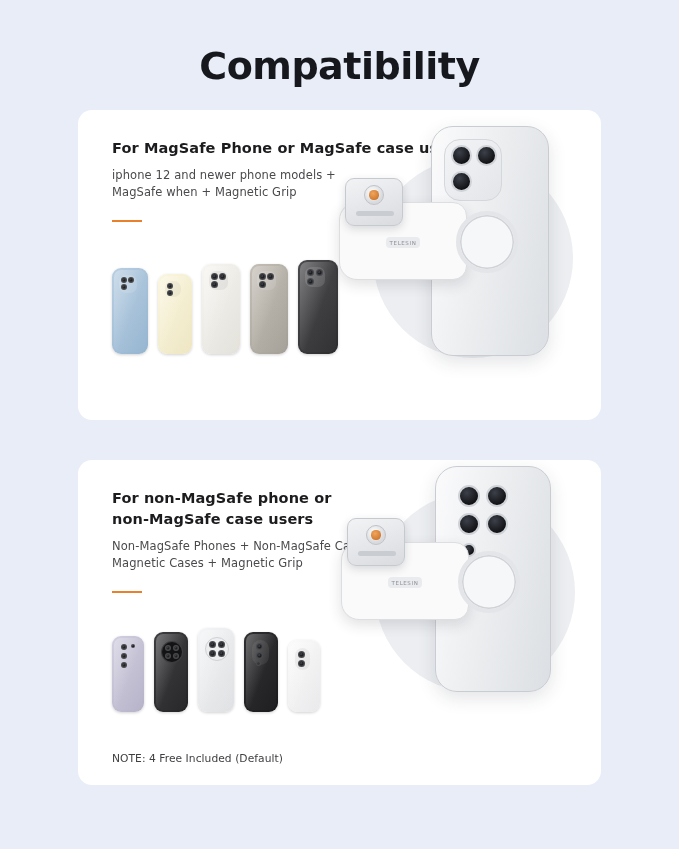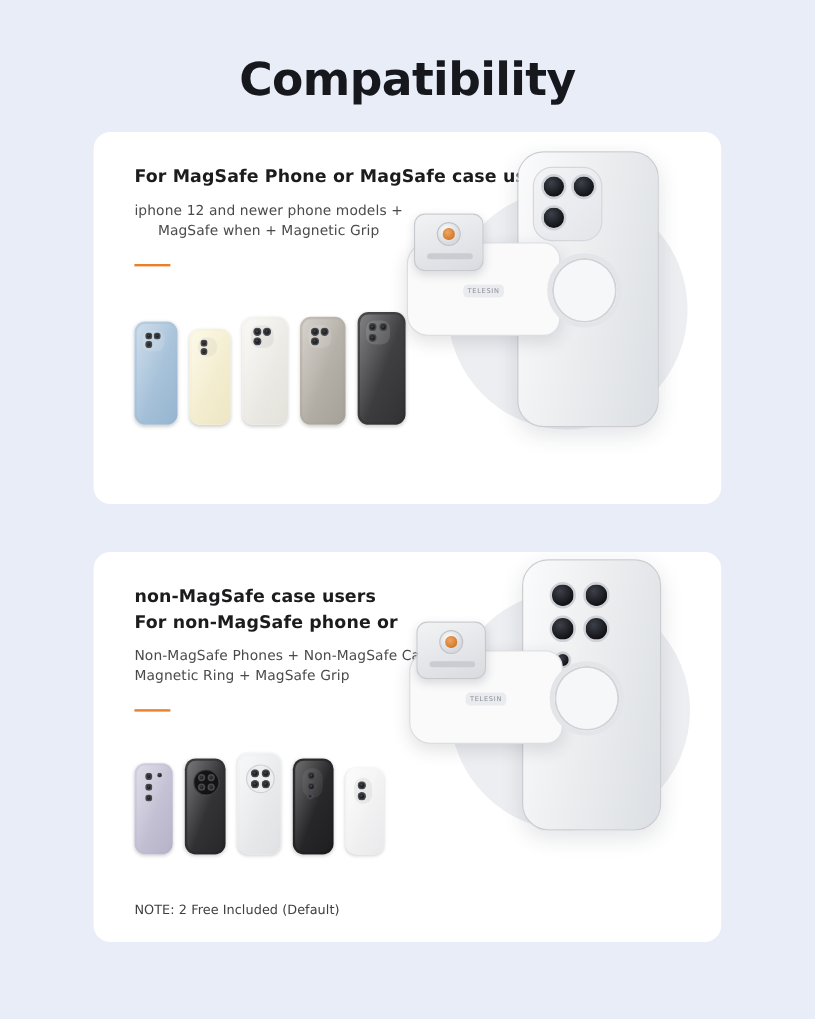--- a/index.html
+++ b/index.html
@@ -53,7 +53,7 @@
     line-height: 1.5;
     letter-spacing: 0.1px;
   }
-  .card.first .subtext { top: 57px; text-align: center; }
+  .card.first .subtext { top: 57px; }
   .card.second .subtext { top: 78px; }
 
   .rule {

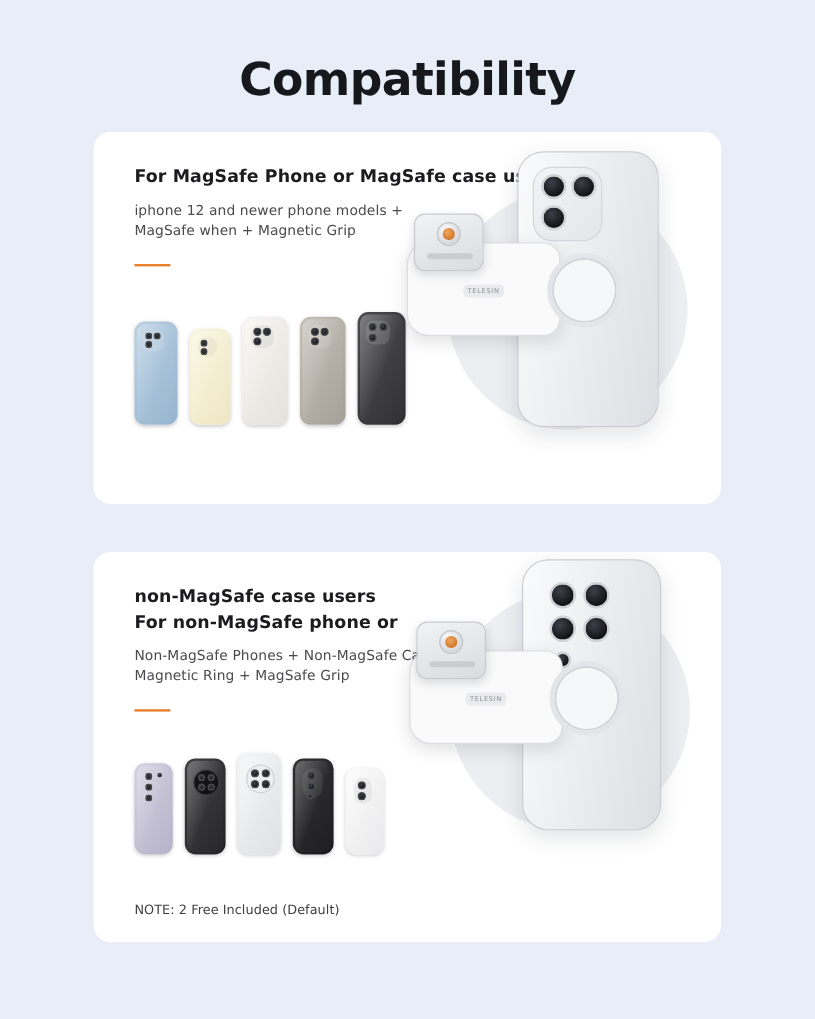--- a/index.html
+++ b/index.html
@@ -313,8 +313,8 @@
   <div class="card-inner">
 
     <div class="heading">
+      <div>For non-MagSafe phone or</div>
       <div>non-MagSafe case users</div>
-      <div>For non-MagSafe phone or</div>
     </div>
 
     <div class="subtext">

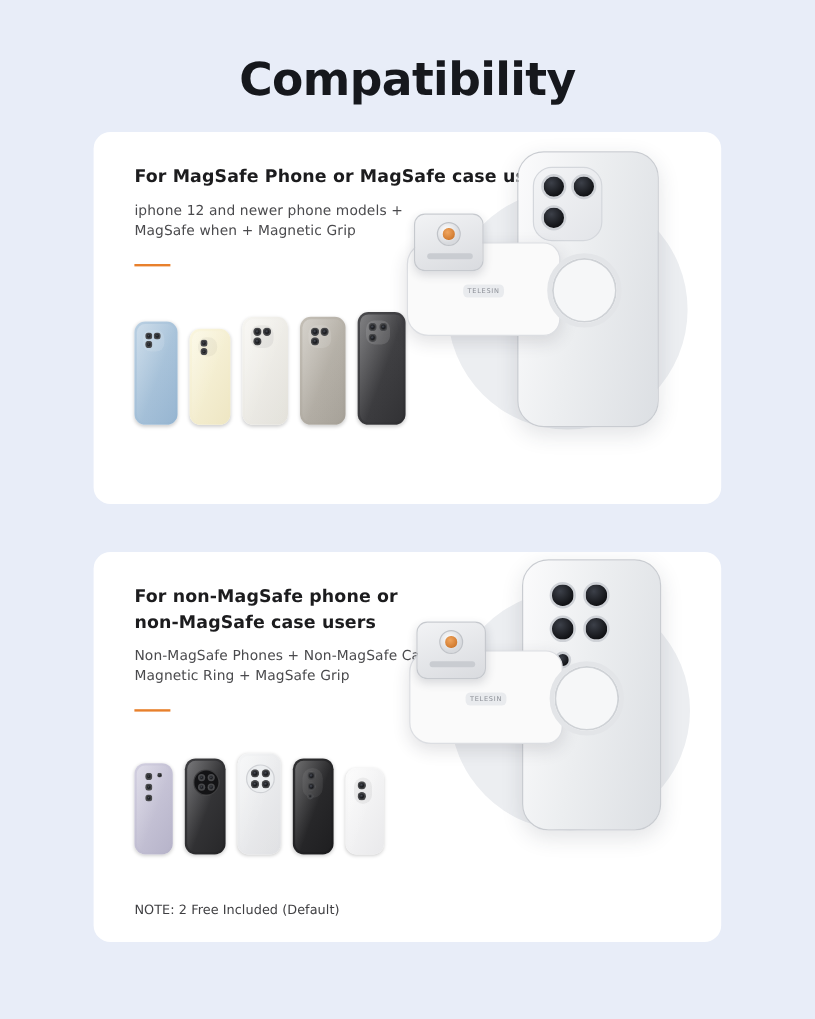--- a/index.html
+++ b/index.html
@@ -319,7 +319,7 @@
 
     <div class="subtext">
       <div>Non-MagSafe Phones + Non-MagSafe Cases +</div>
-      <div>Magnetic Ring + MagSafe Grip</div>
+      <div>Magnetic Cases + Magnetic Grip</div>
     </div>
 
     <div class="rule"></div>

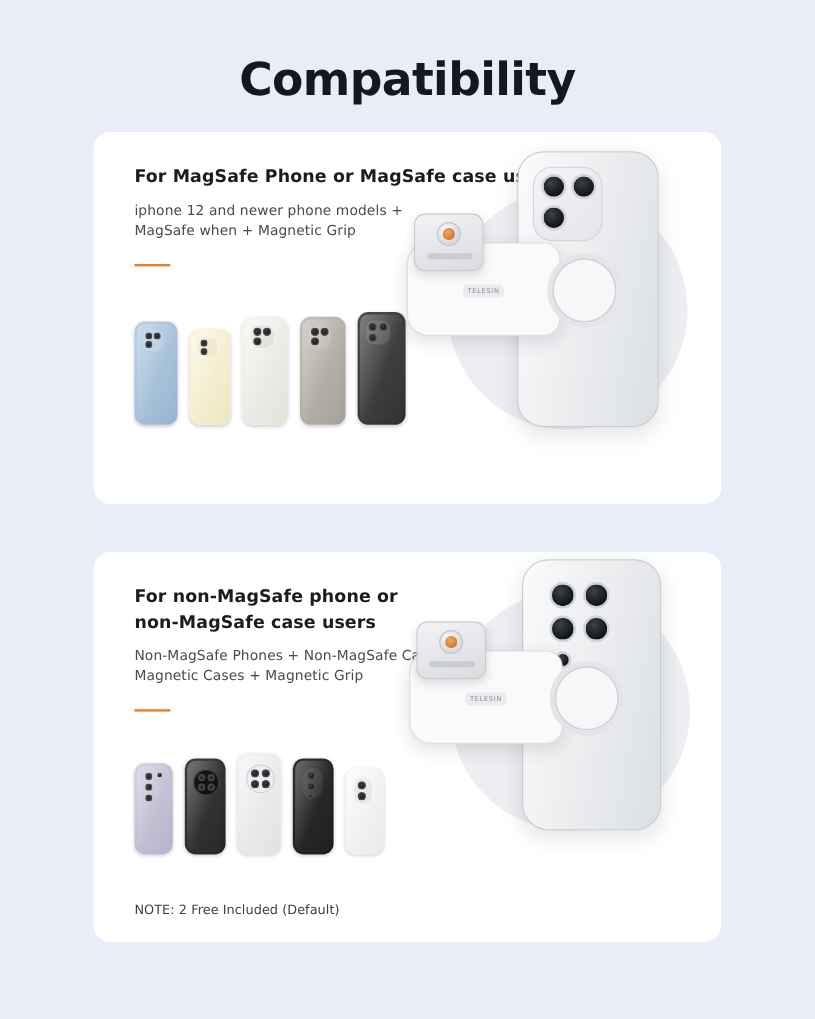--- a/index.html
+++ b/index.html
@@ -426,7 +426,7 @@
       </div>
     </div>
 
-    <div class="note note-2">NOTE: 2 Free Included (Default)</div>
+    <div class="note note-2">NOTE: 4 Free Included (Default)</div>
   </div>
 </div>
 

